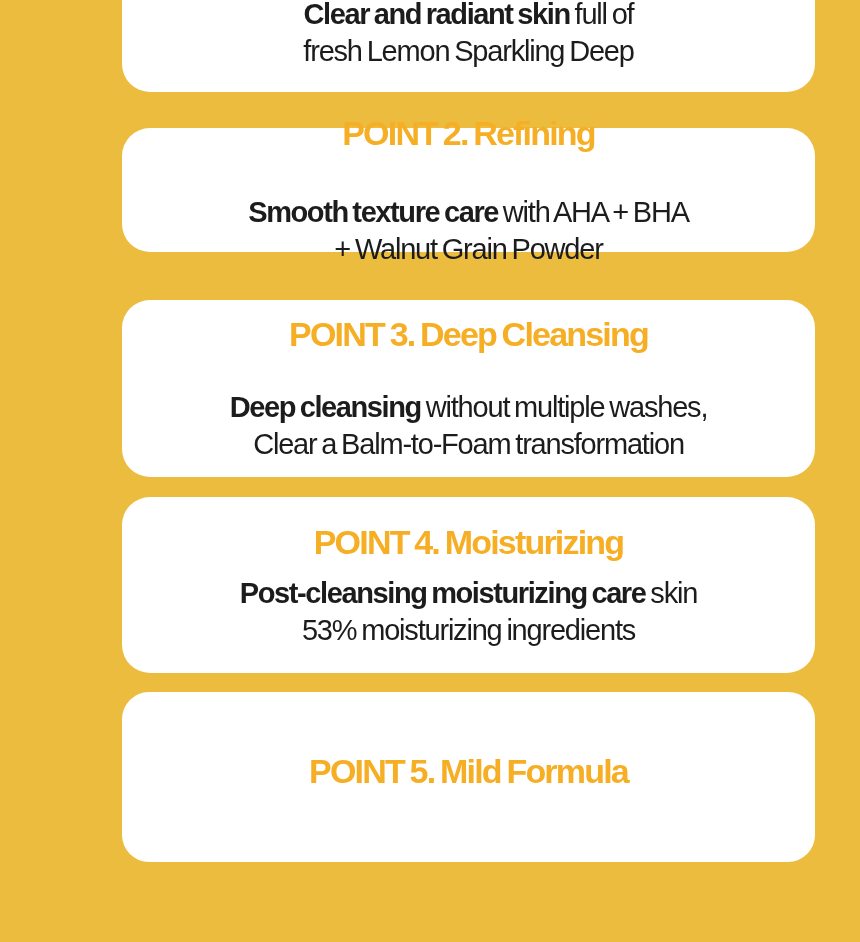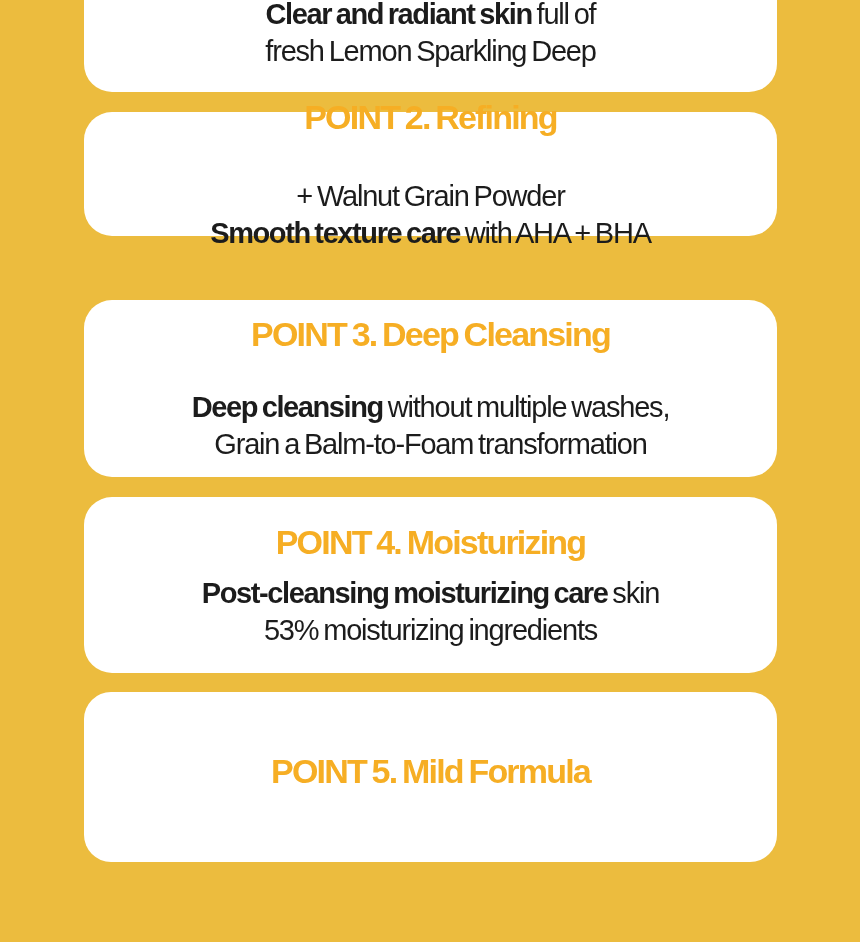--- a/index.html
+++ b/index.html
@@ -10,7 +10,7 @@
     background: var(--bg, #ECBC3E);
     font-family: "Liberation Sans", sans-serif;
   }
-  .stage { position: absolute; inset: 0; }
+  .stage { position: absolute; inset: 0; margin-left: 38px; }
   .card {
     position: absolute;
     left: 84px;

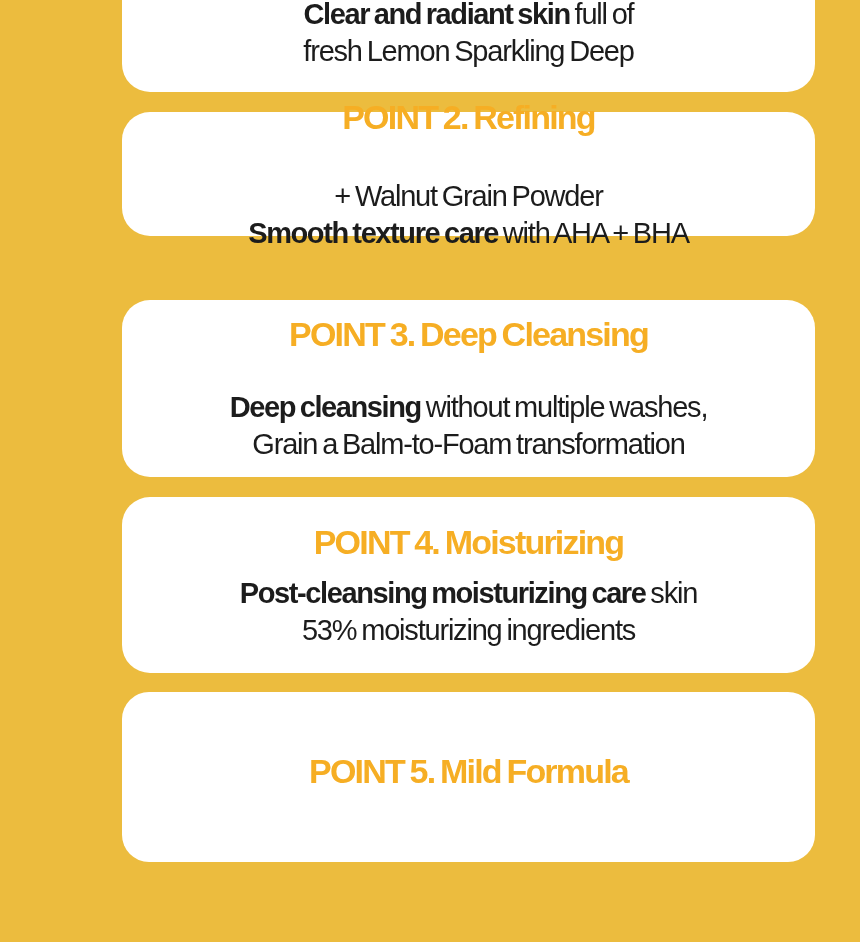--- a/index.html
+++ b/index.html
@@ -25,7 +25,7 @@
     text-align: center;
   }
   .card-1 { top: -80px; height: 172px; justify-content: flex-end; padding-bottom: 22px; }
-  .card-2 { top: 112px; height: 124px; gap: 28px; }
+  .card-2 { top: 128px; height: 124px; gap: 28px; }
   .card-3 { top: 300px; height: 177px; gap: 22px; }
   .card-4 { top: 497px; height: 176px; }
   .card-5 { top: 692px; height: 170px; border-radius: 27px; }

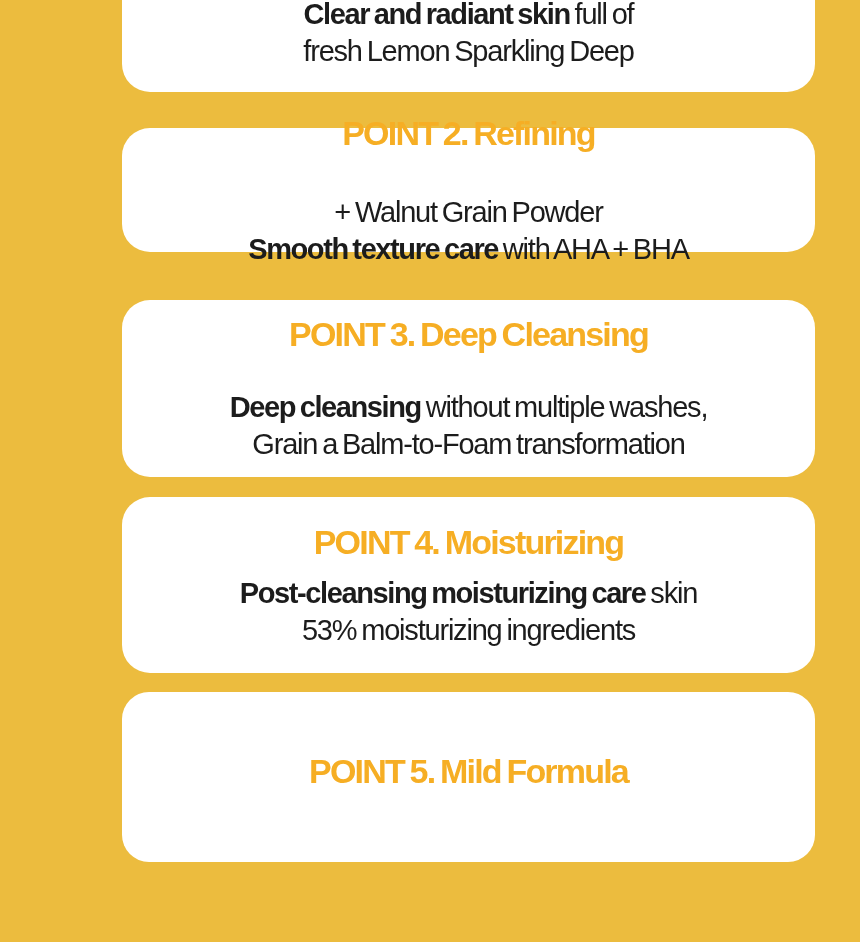--- a/index.html
+++ b/index.html
@@ -65,8 +65,8 @@
   <section class="card card-2">
     <h2 class="heading">POINT 2. Refining</h2>
     <p class="body">
+      <span class="line"><strong class="b">Smooth texture care</strong><span> with AHA + BHA</span></span>
       <span class="line">+ Walnut Grain Powder</span>
-      <span class="line"><strong class="b">Smooth texture care</strong><span> with AHA + BHA</span></span>
     </p>
   </section>
 

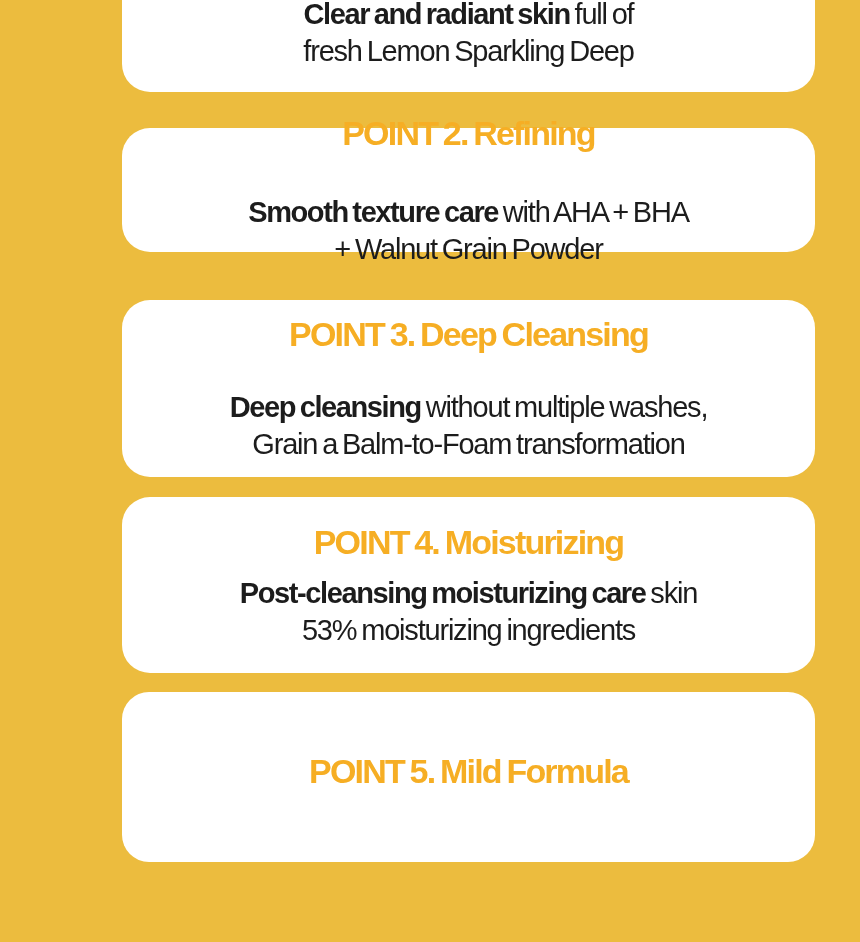--- a/index.html
+++ b/index.html
@@ -74,7 +74,7 @@
     <h2 class="heading">POINT 3. Deep Cleansing</h2>
     <p class="body">
       <span class="line"><strong class="b">Deep cleansing</strong><span> without multiple washes,</span></span>
-      <span class="line">Grain a Balm-to-Foam transformation</span>
+      <span class="line">Clear a Balm-to-Foam transformation</span>
     </p>
   </section>
 

